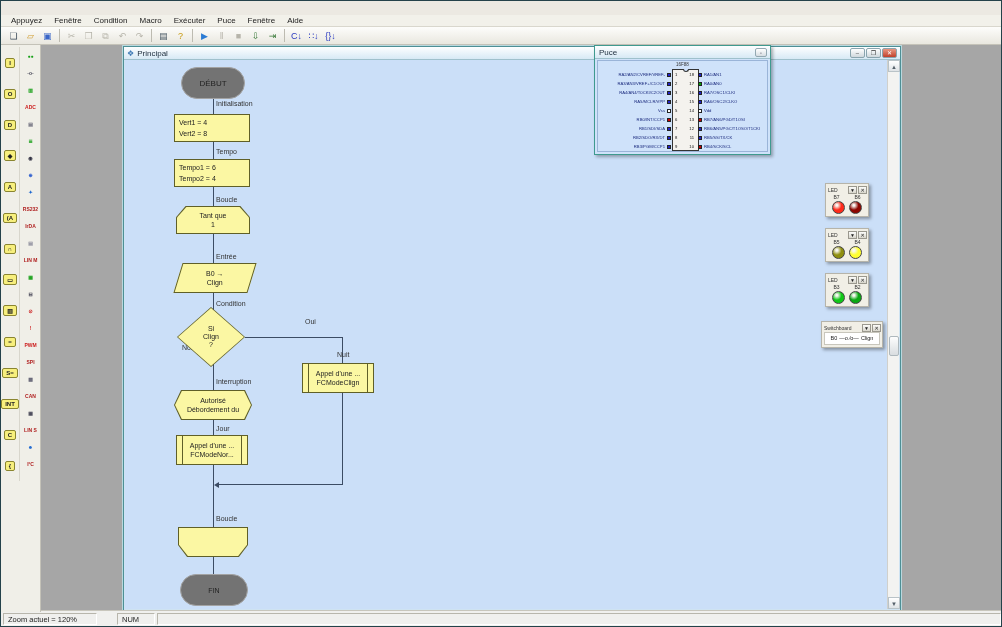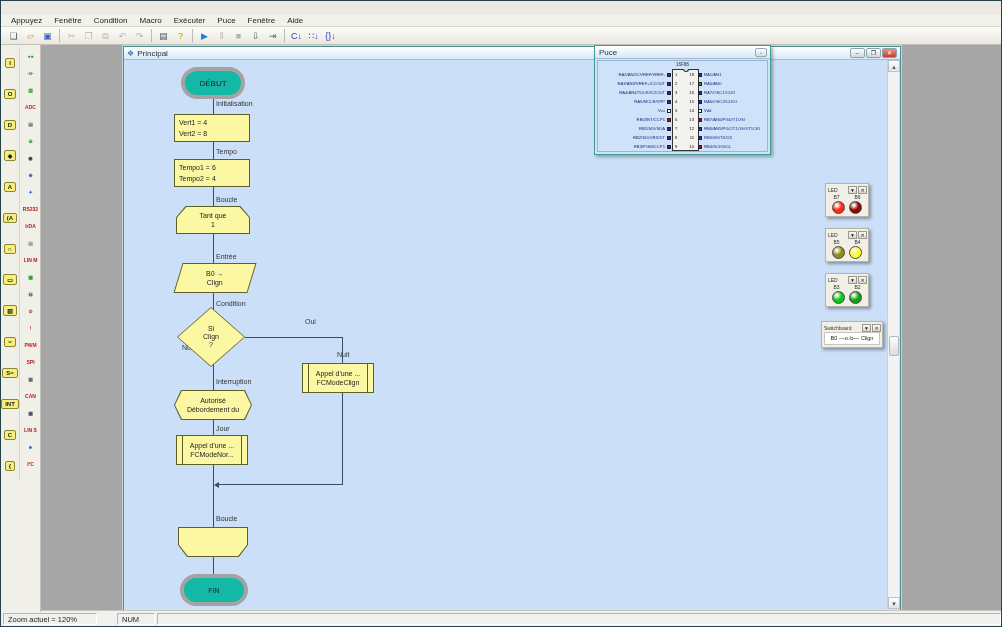--- a/index.html
+++ b/index.html
@@ -60,7 +60,7 @@
   .fl-label { position:absolute; font-size:7px; color:#333; white-space:nowrap; }
   .vline,.hline { position:absolute; background:#3c4c64; }
   .node { position:absolute; font-size:7px; color:#222; text-align:center; }
-  .n-term { background:#14b8a6; border:4px solid #a3a3a3; border-radius:16px; display:flex; align-items:center; justify-content:center; }
+  .n-term { background:#737373; border:1px solid #a3a3a3; border-radius:16px; display:flex; align-items:center; justify-content:center; }
   .n-box { background:#fbf7a3; border:1px solid #5f5f28; text-align:left; padding:2px 0 0 4px; line-height:11px; }
   .clipshape { position:absolute; }
   .clipshape .outer { position:absolute; inset:0; background:#5f5f28; }

